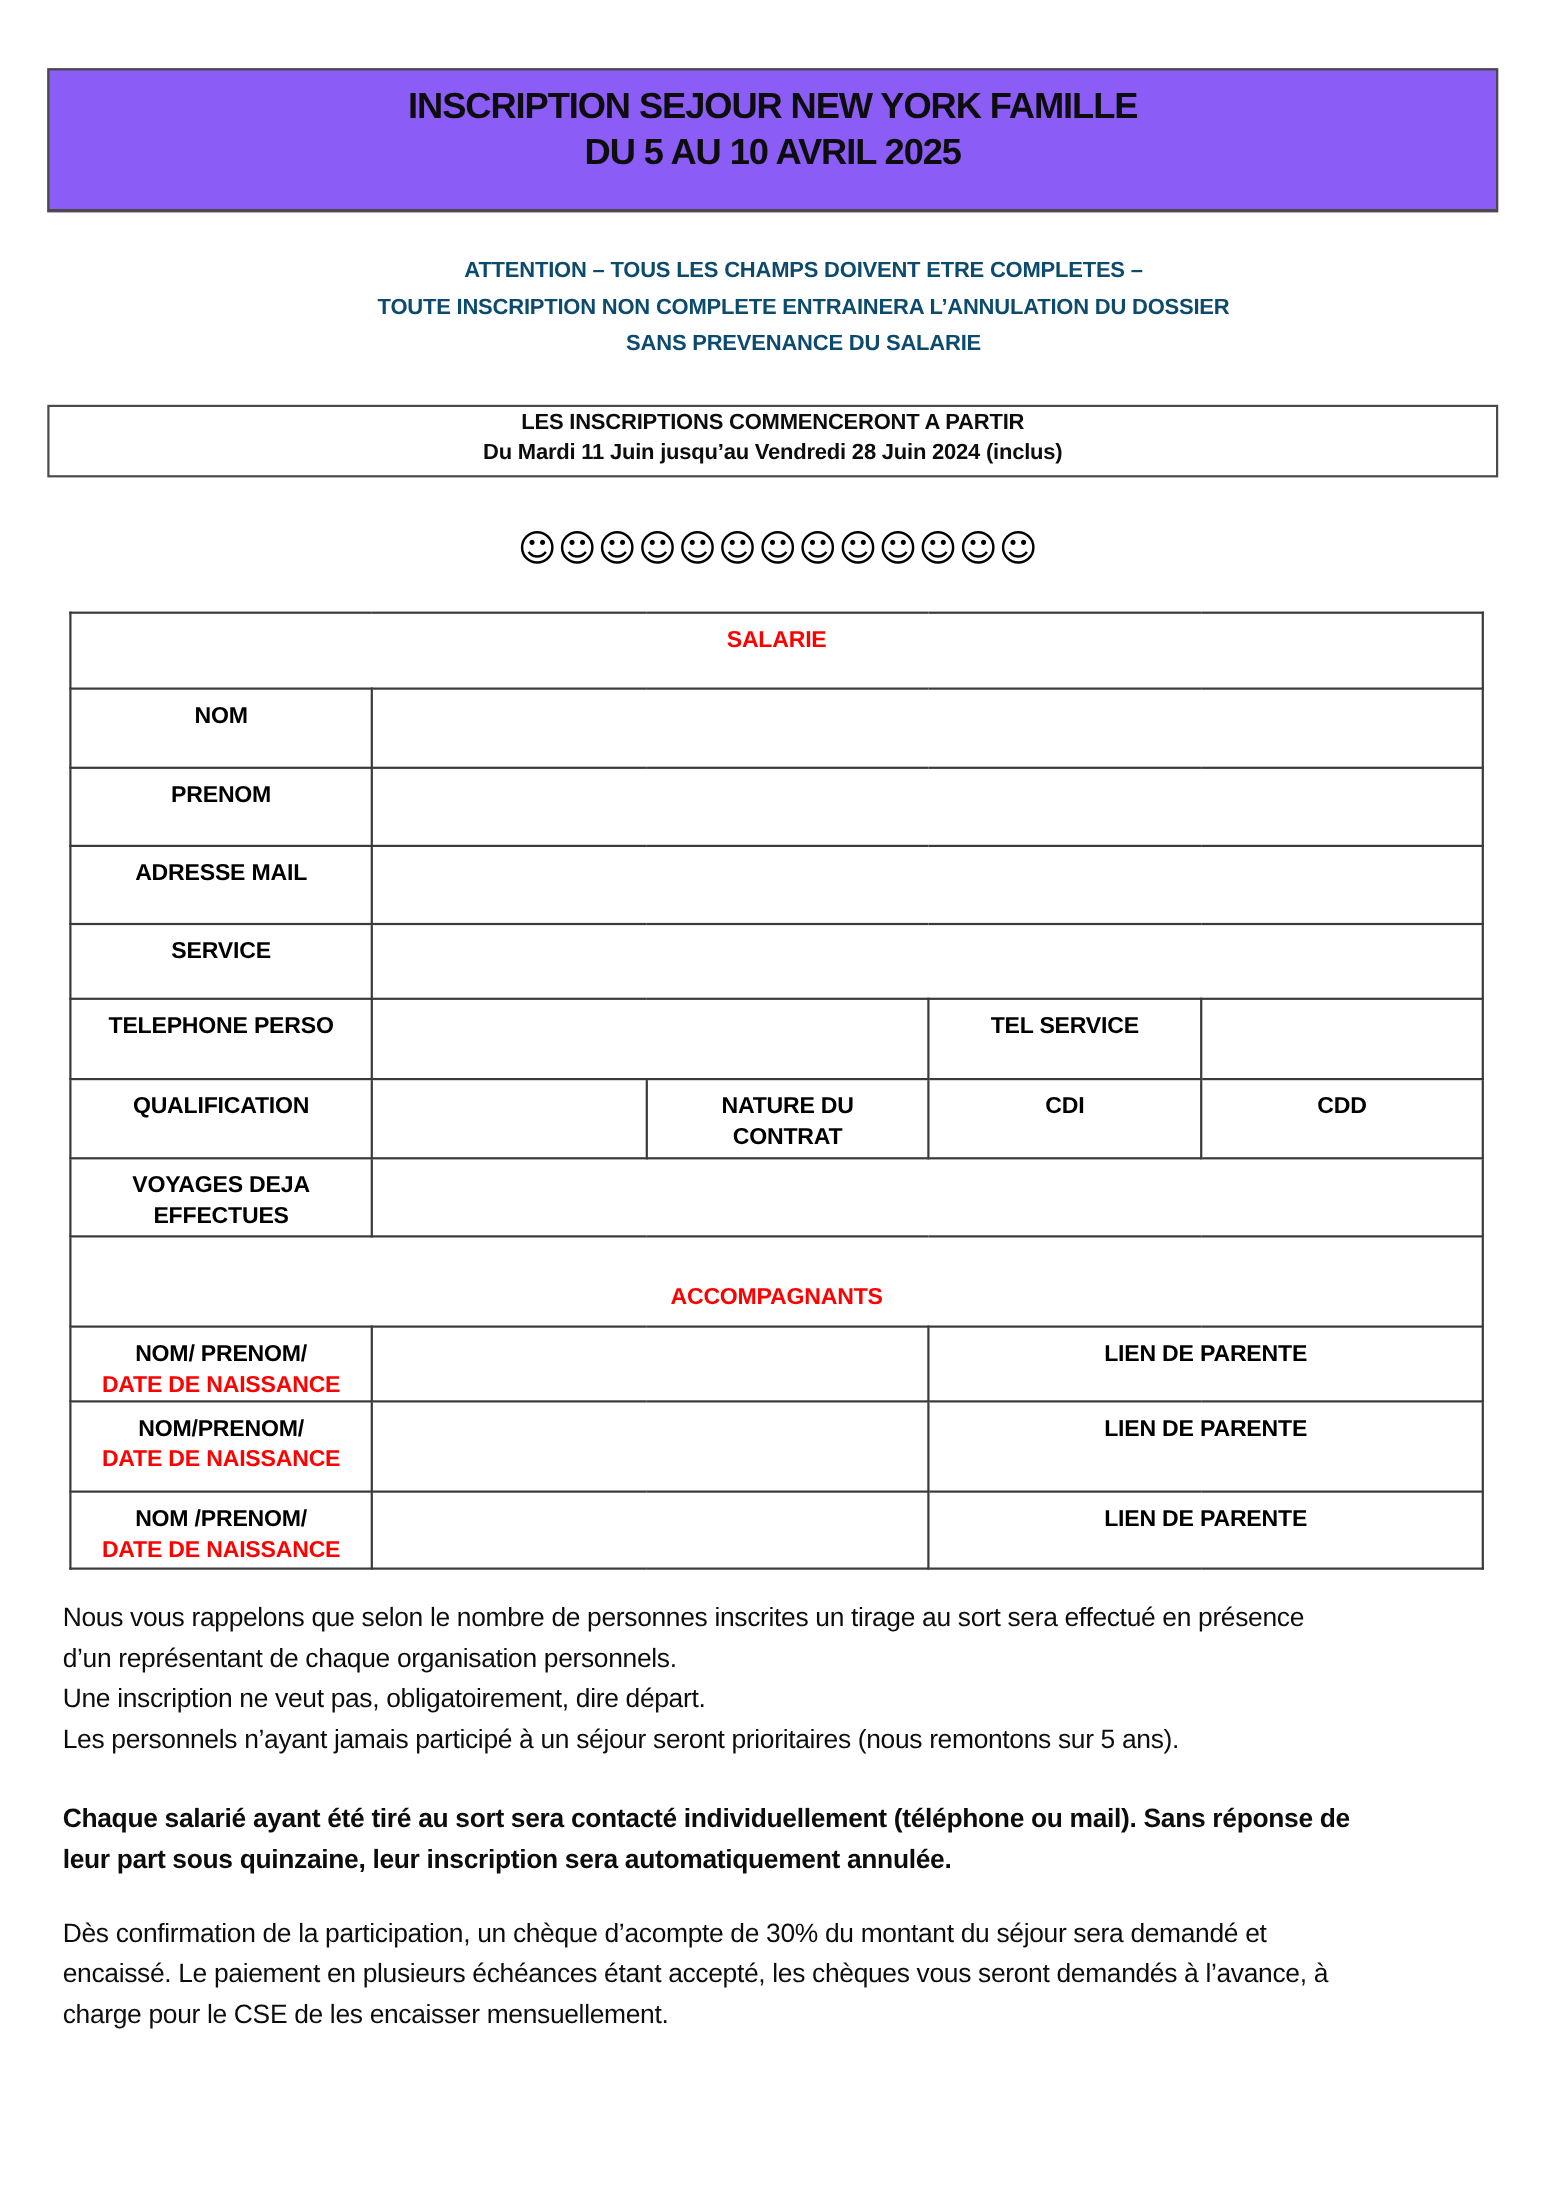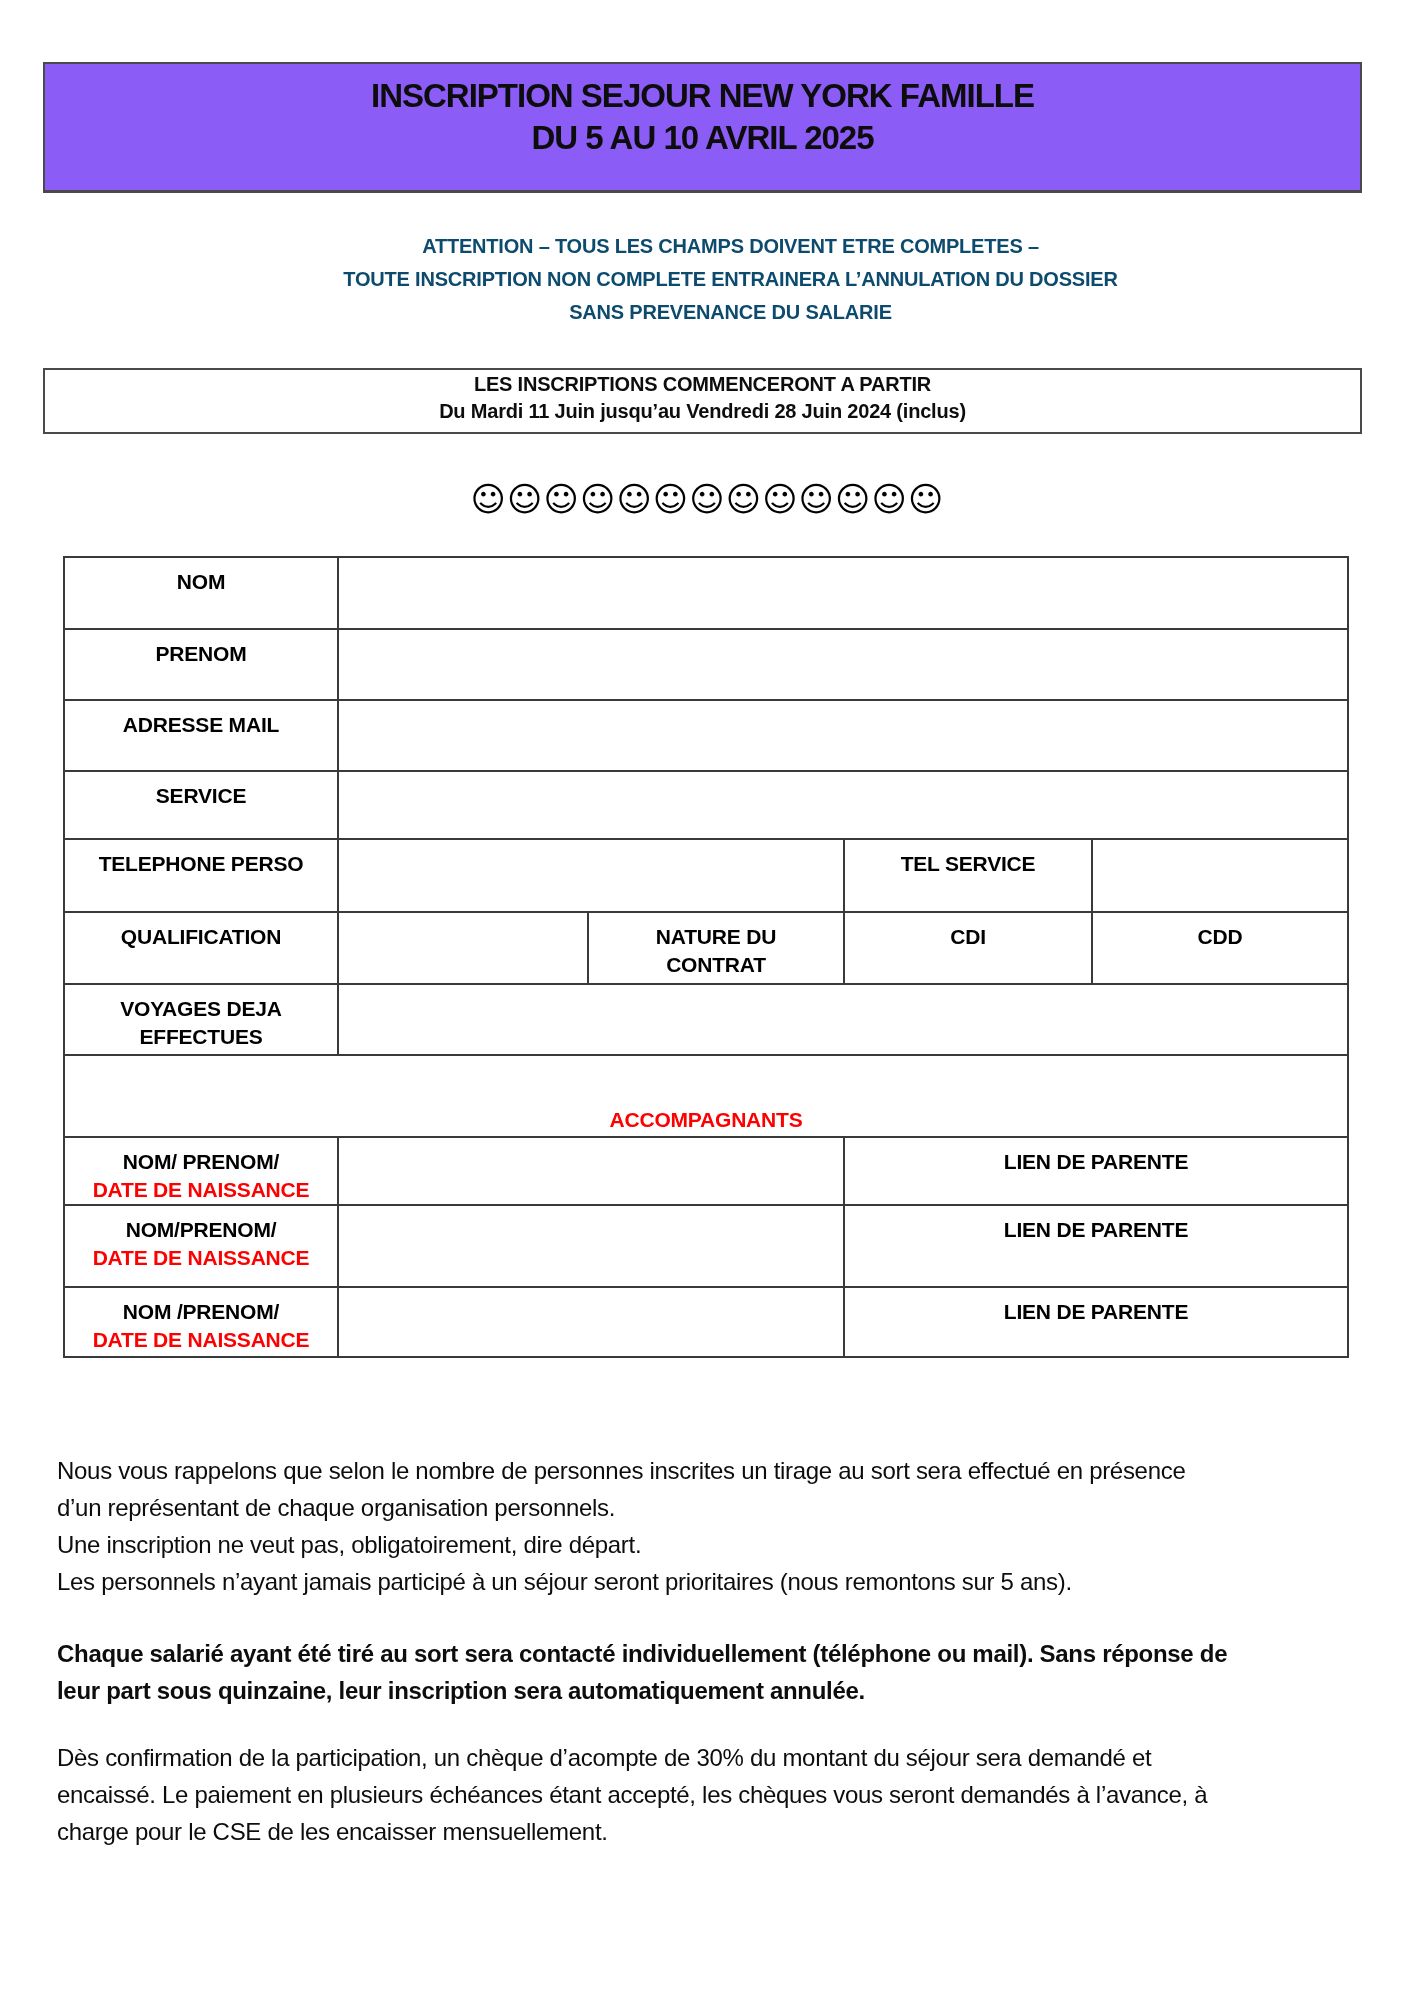--- a/index.html
+++ b/index.html
@@ -127,6 +127,9 @@
         <col style="width:256px">
     </colgroup>
     <tbody>
+        <tr style="height:69px">
+      <td colspan="5" class="section-title">SALARIE</td>
+    </tr>
     <tr style="height:72px">
       <td>NOM</td>
       <td colspan="4"></td>

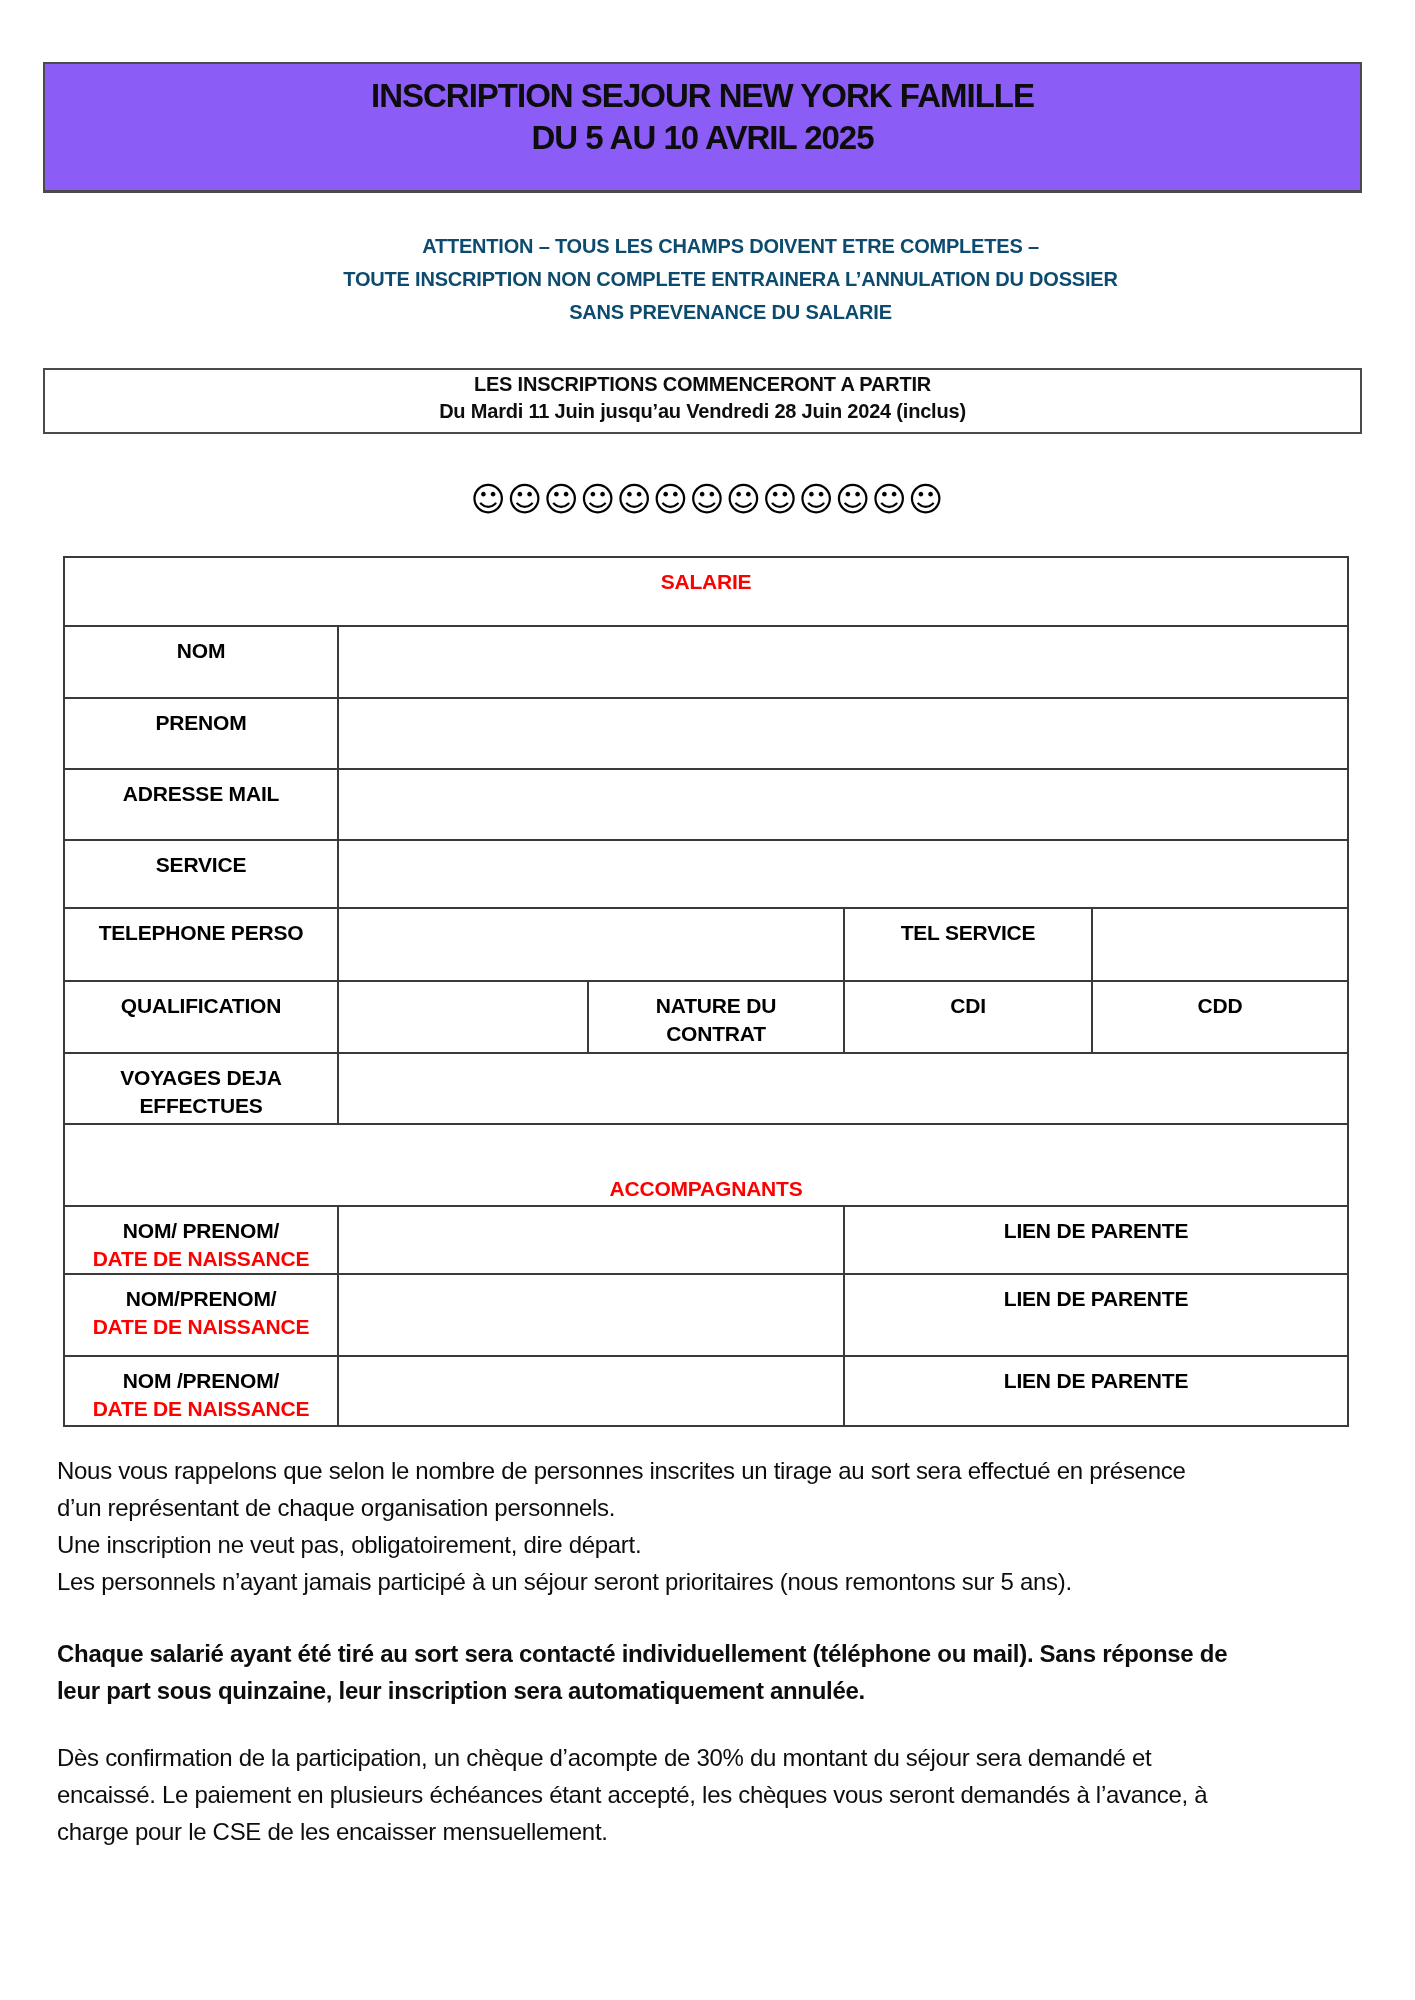--- a/index.html
+++ b/index.html
@@ -78,7 +78,7 @@
     color:#fe0000; font-size:25px; letter-spacing:0;
     padding-top:9px;
   }
-  td.section-title.bottom-align { vertical-align:bottom; padding-bottom:2px; }
+  td.section-title.bottom-align { vertical-align:bottom; padding-bottom:12px; }
   .red-label { color:#fe0000; display:block; }
   .black-label { display:block; }
   .wrap-narrow { display:inline-block; max-width:165px; }

